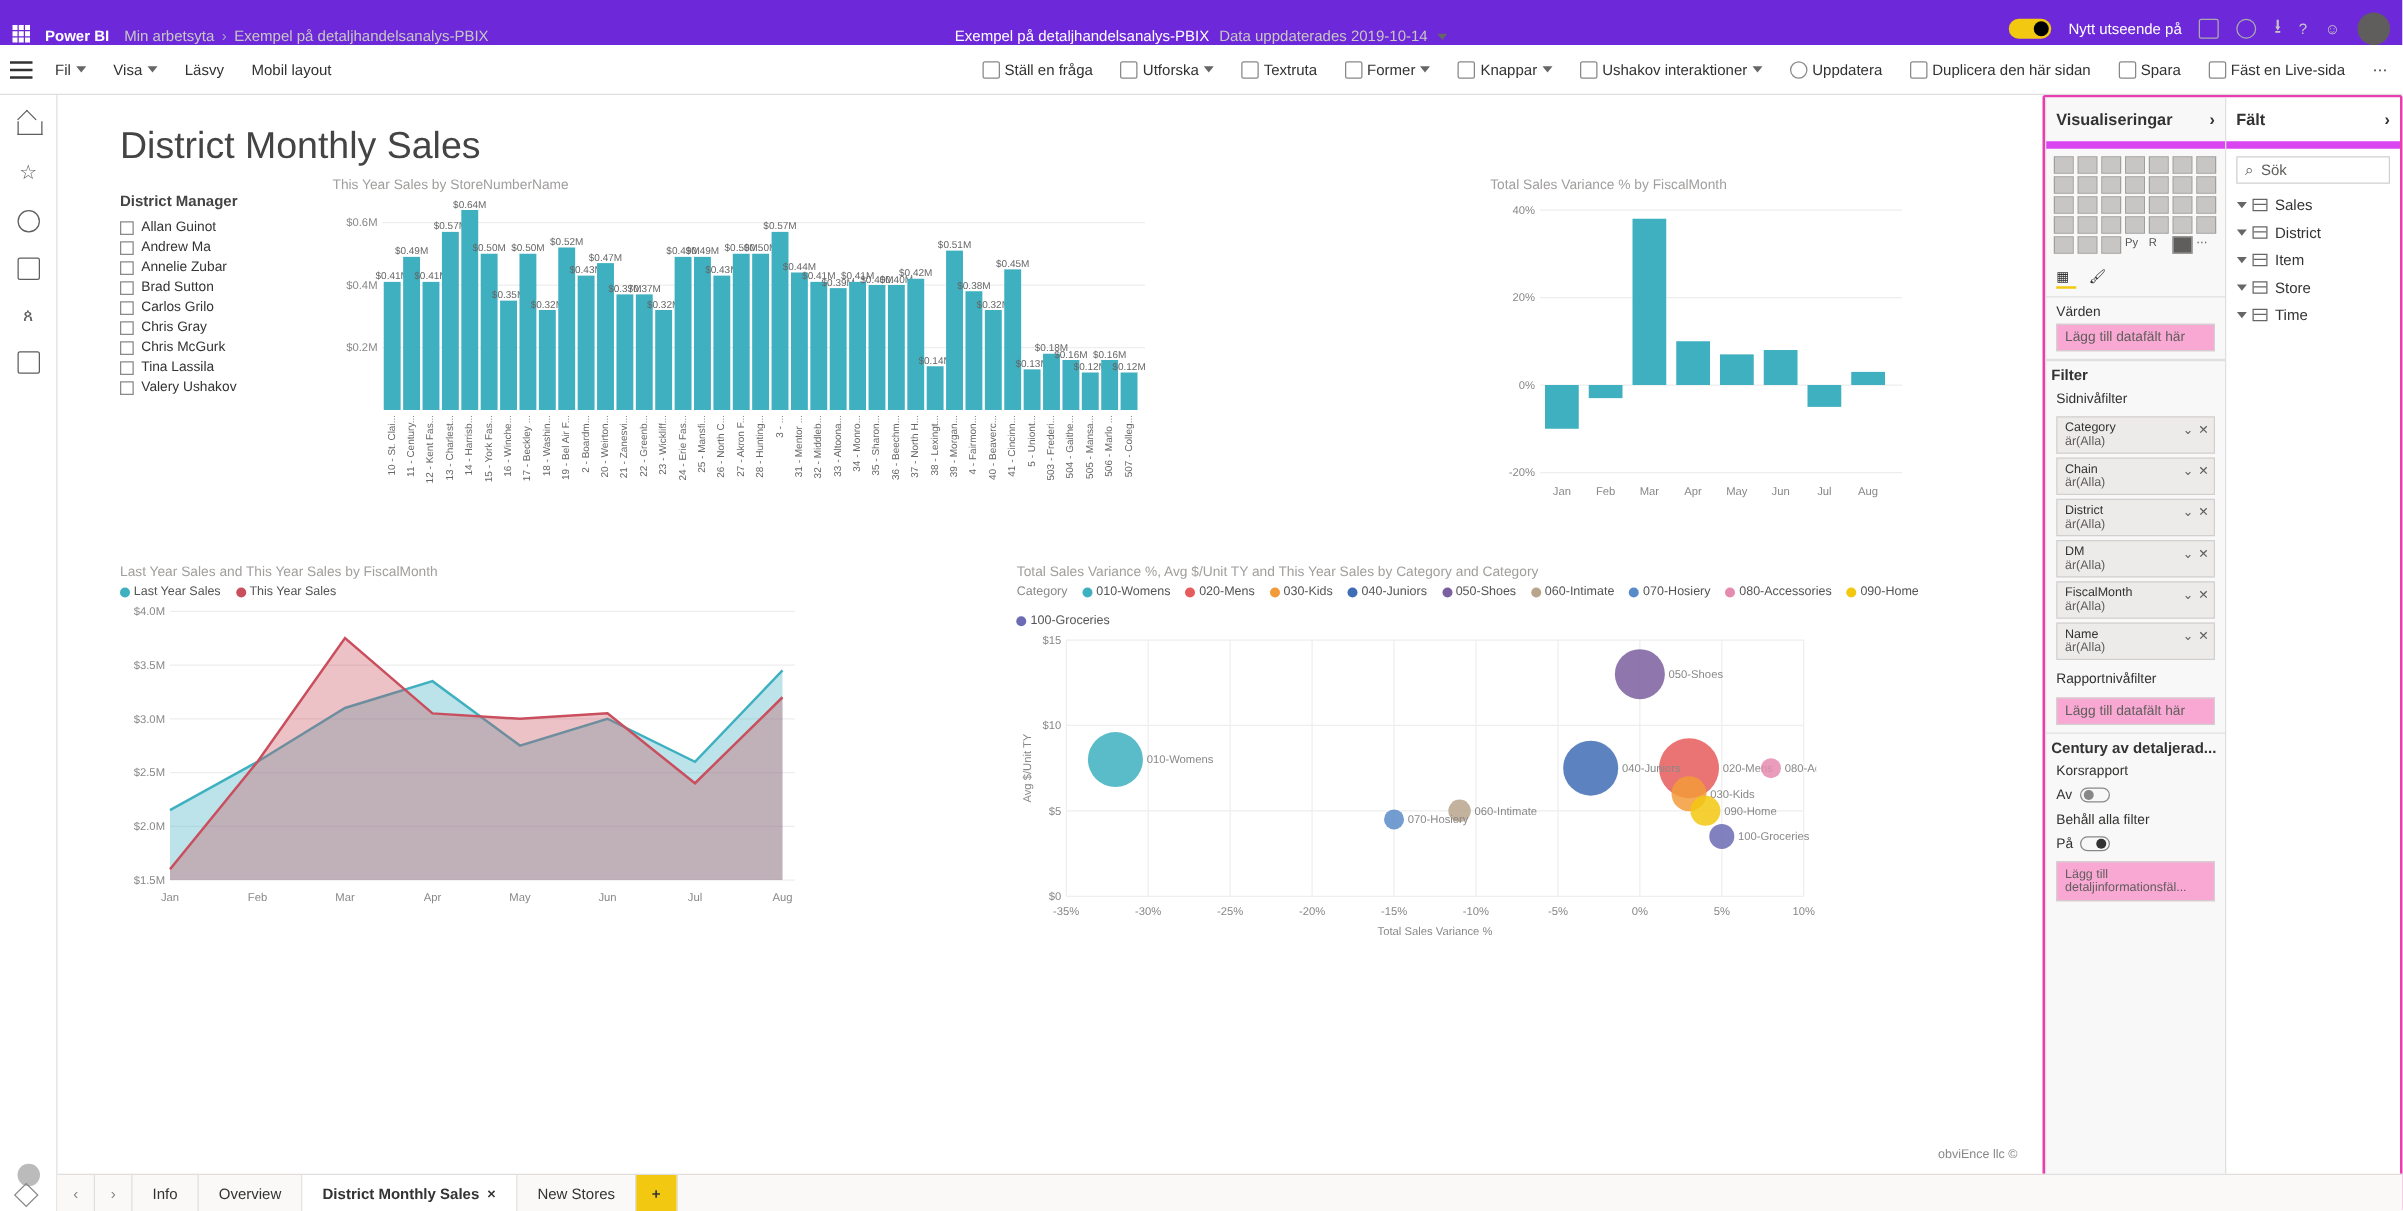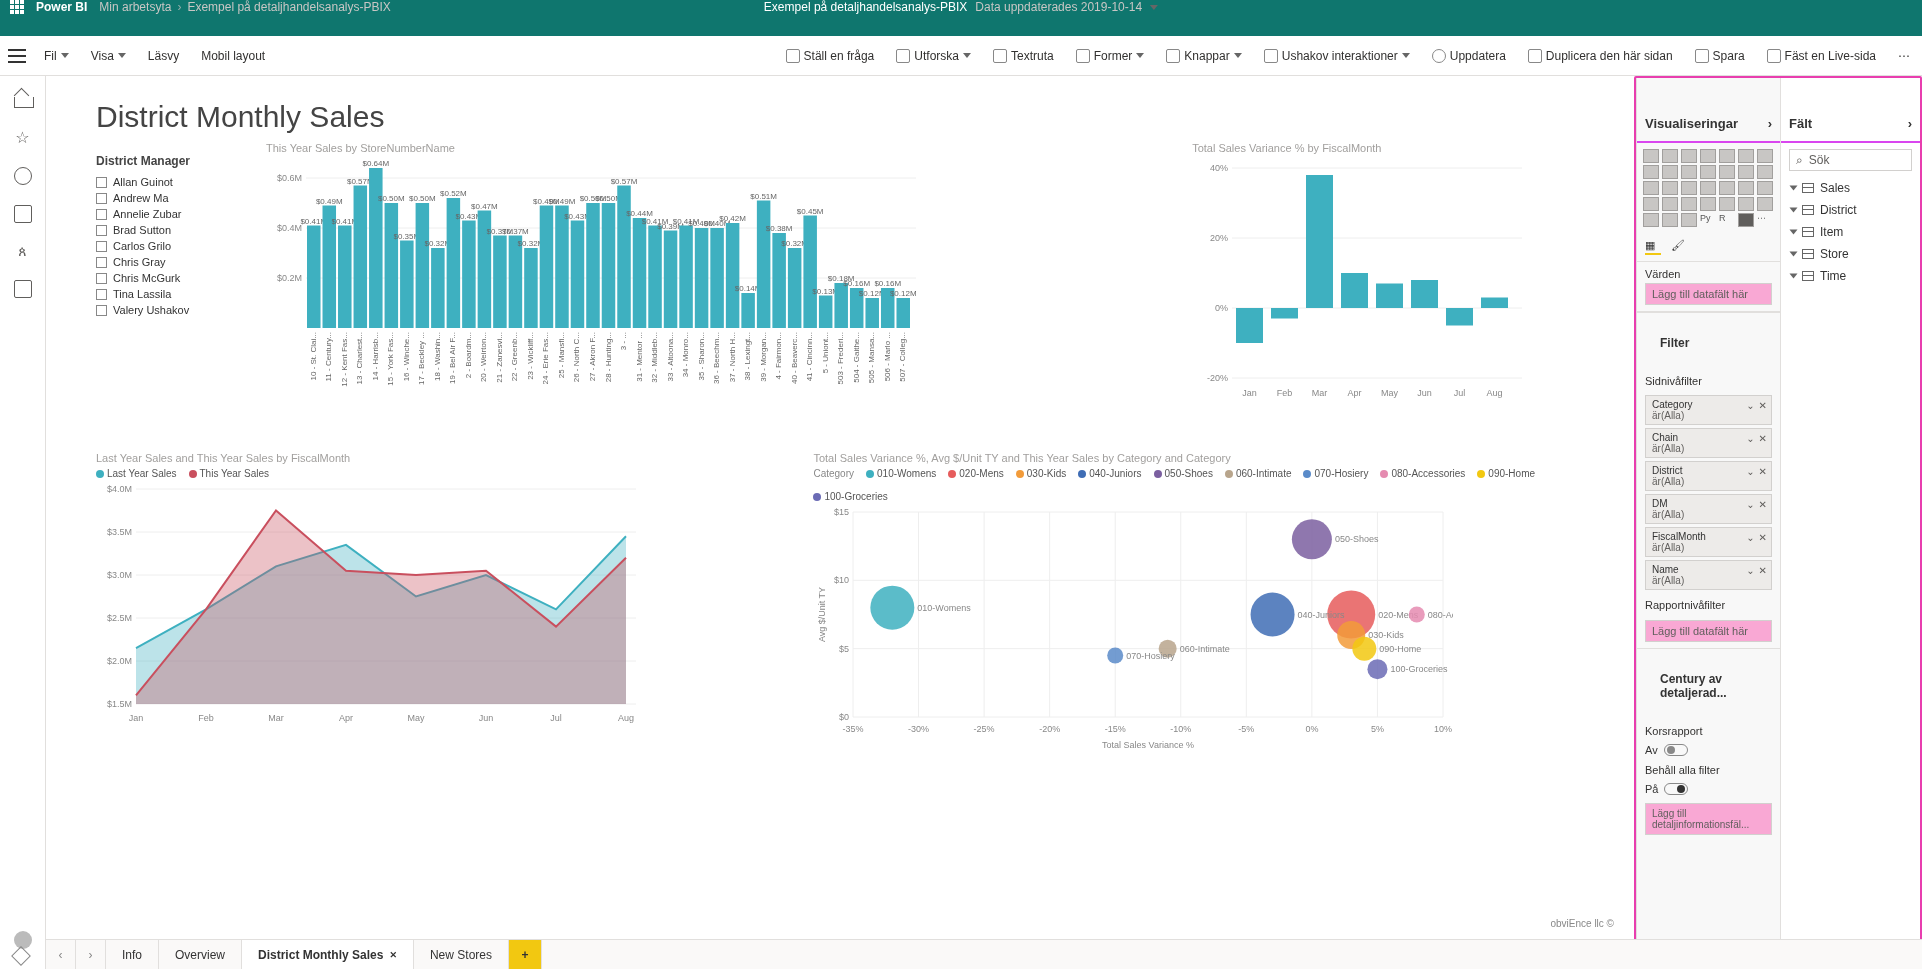--- a/index.html
+++ b/index.html
@@ -6,7 +6,7 @@
 body { font-family: "Segoe UI", sans-serif; font-size: 12px; color: #333; background: #fff; width: 1922px; height: 969px; overflow: hidden; }
 
 
-.topbar { height: 36px; background: #0f766e; color: #fff; display: flex; align-items: flex-start; padding: 0 10px; }
+.topbar { height: 36px; background: #6d28d9; color: #fff; display: flex; align-items: flex-end; padding: 0 10px; }
 .topbar .apps-icon { width: 16px; height: 16px; margin-right: 10px; display: grid; grid-template-columns: repeat(3,4px); grid-template-rows: repeat(3,4px); gap: 1px; }
 .topbar .apps-icon span { background: #fff; }
 .topbar .brand { font-weight: 600; margin-right: 12px; }

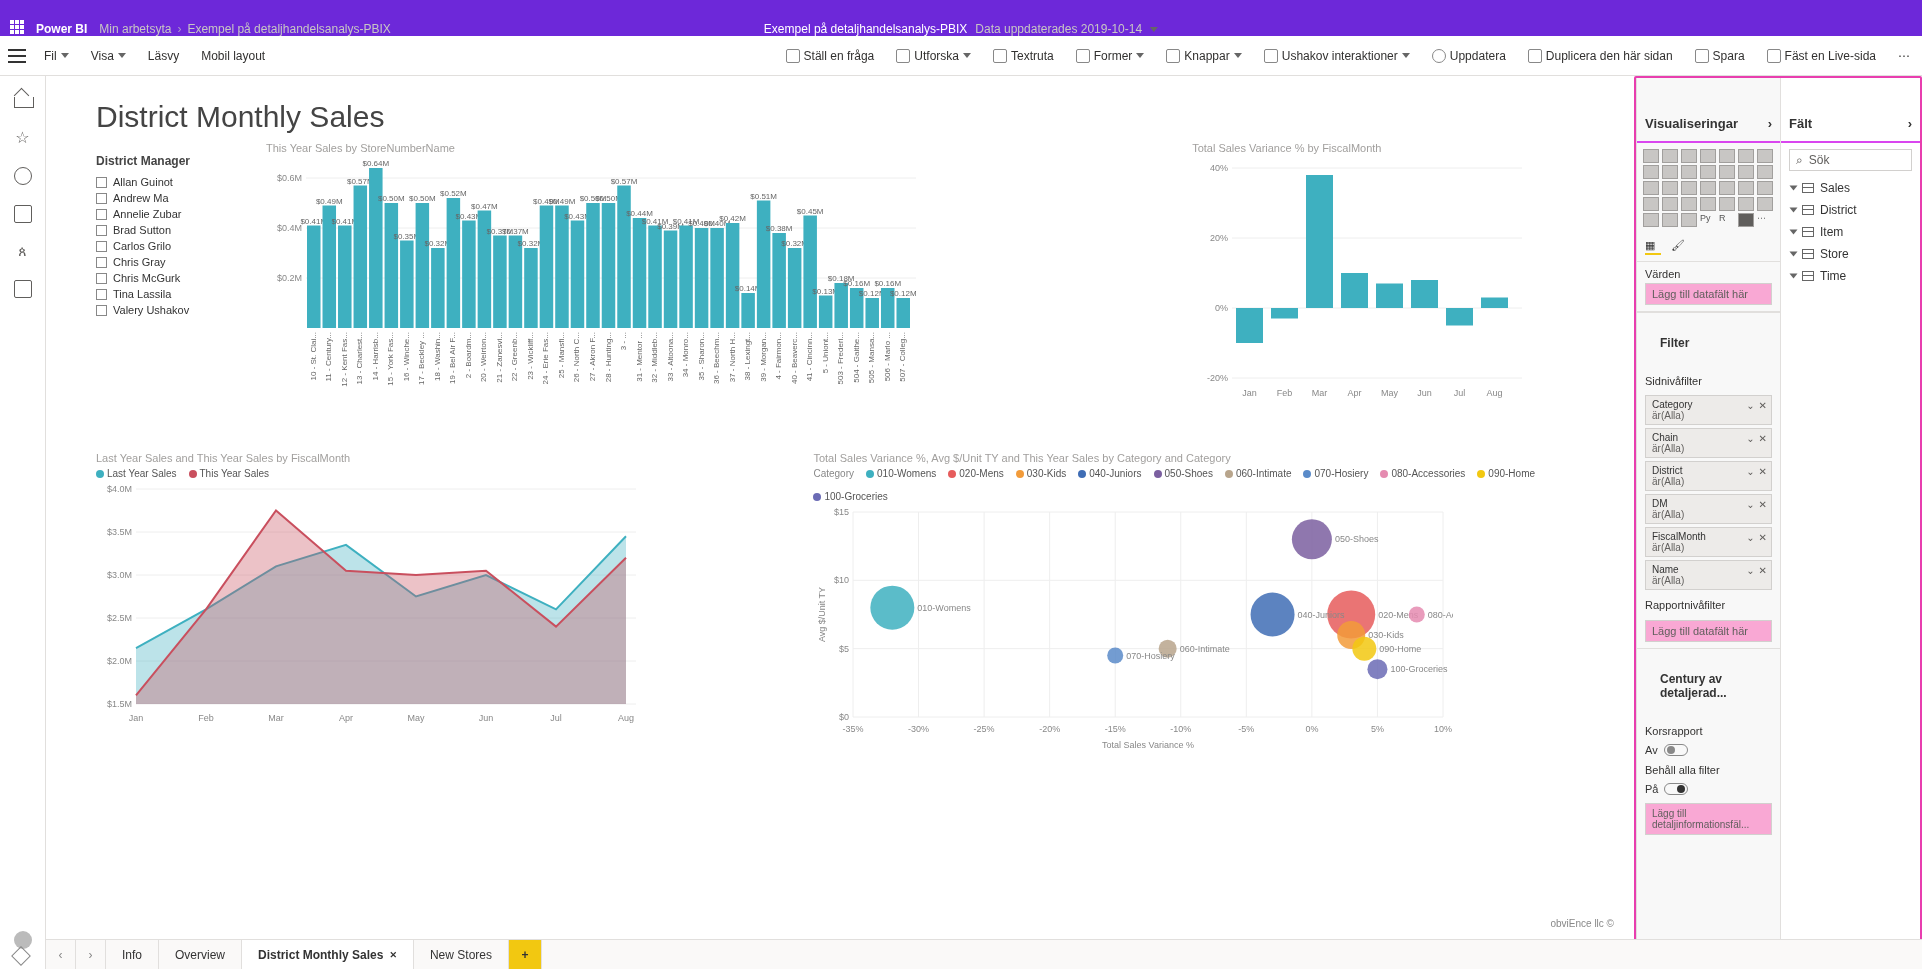--- a/index.html
+++ b/index.html
@@ -127,6 +127,16 @@
     <span class="name">Exempel på detaljhandelsanalys-PBIX</span>
     <span>Data uppdaterades 2019-10-14</span>
     <span class="caret"></span>
+  </div>
+  <div class="right">
+    <div class="toggle"></div>
+    <span>Nytt utseende på</span>
+    <span class="icon"></span>
+    <span class="icon" style="border-radius:50%"></span>
+    <span style="font-size:16px;color:#c8c6c4">⭳</span>
+    <span style="color:#c8c6c4">?</span>
+    <span style="color:#c8c6c4">☺</span>
+    <span class="avatar"></span>
   </div>
 </div>
 

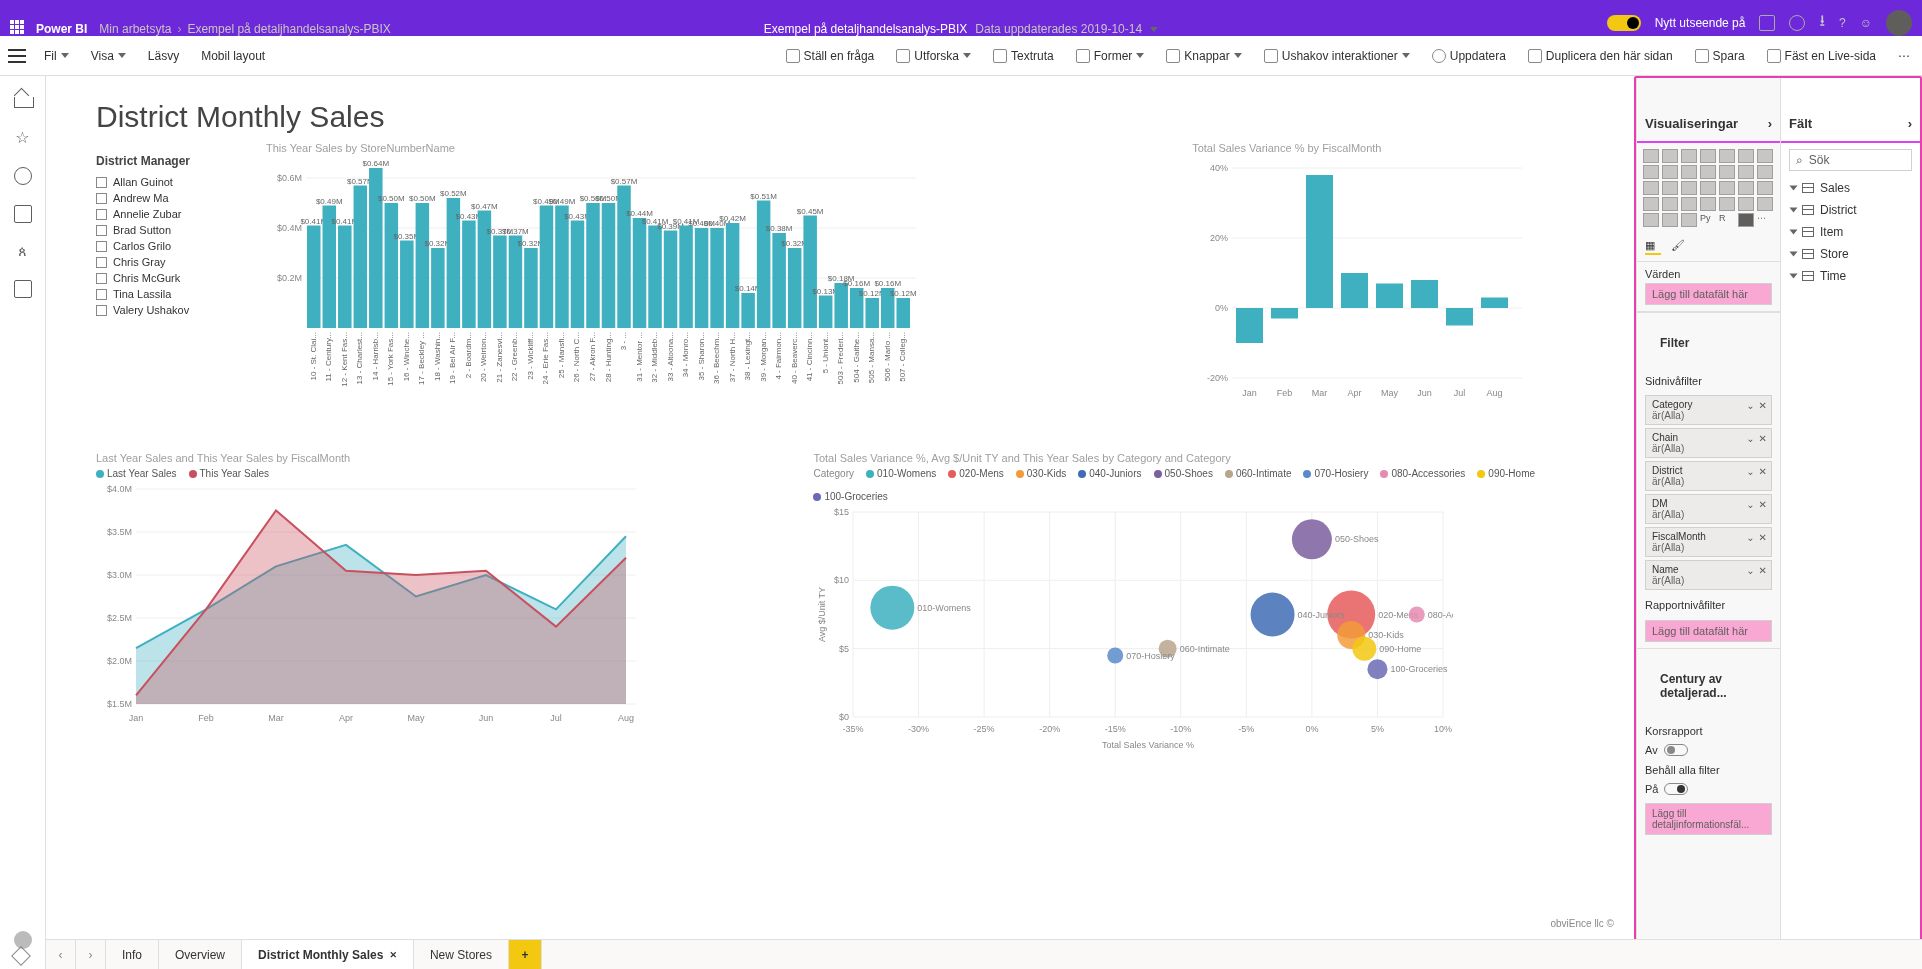--- a/index.html
+++ b/index.html
@@ -45,7 +45,7 @@
 
 
 .vizpane { width: 144px; border-left: 1px solid #e1dfdd; background: #f8f8f8; display: flex; flex-direction: column; font-size: 11px; }
-.pane-hdr { padding: 10px 8px; font-size: 13px; font-weight: 600; display: flex; align-items: center; justify-content: space-between; border-bottom: 2px solid #d946ef; margin-top: 28px; }
+.pane-hdr { padding: 10px 8px; font-size: 13px; font-weight: 600; display: flex; align-items: center; justify-content: space-between; border-bottom: 6px solid #d946ef; }
 .viz-icons { display: grid; grid-template-columns: repeat(7, 1fr); gap: 2px; padding: 6px; }
 .viz-icons .vi { width: 16px; height: 14px; background: linear-gradient(#c8c6c4,#c8c6c4); border: 1px solid #a19f9d; }
 .viz-icons .vi.py { background: none; border: none; font-size: 9px; color: #555; text-align: left; }

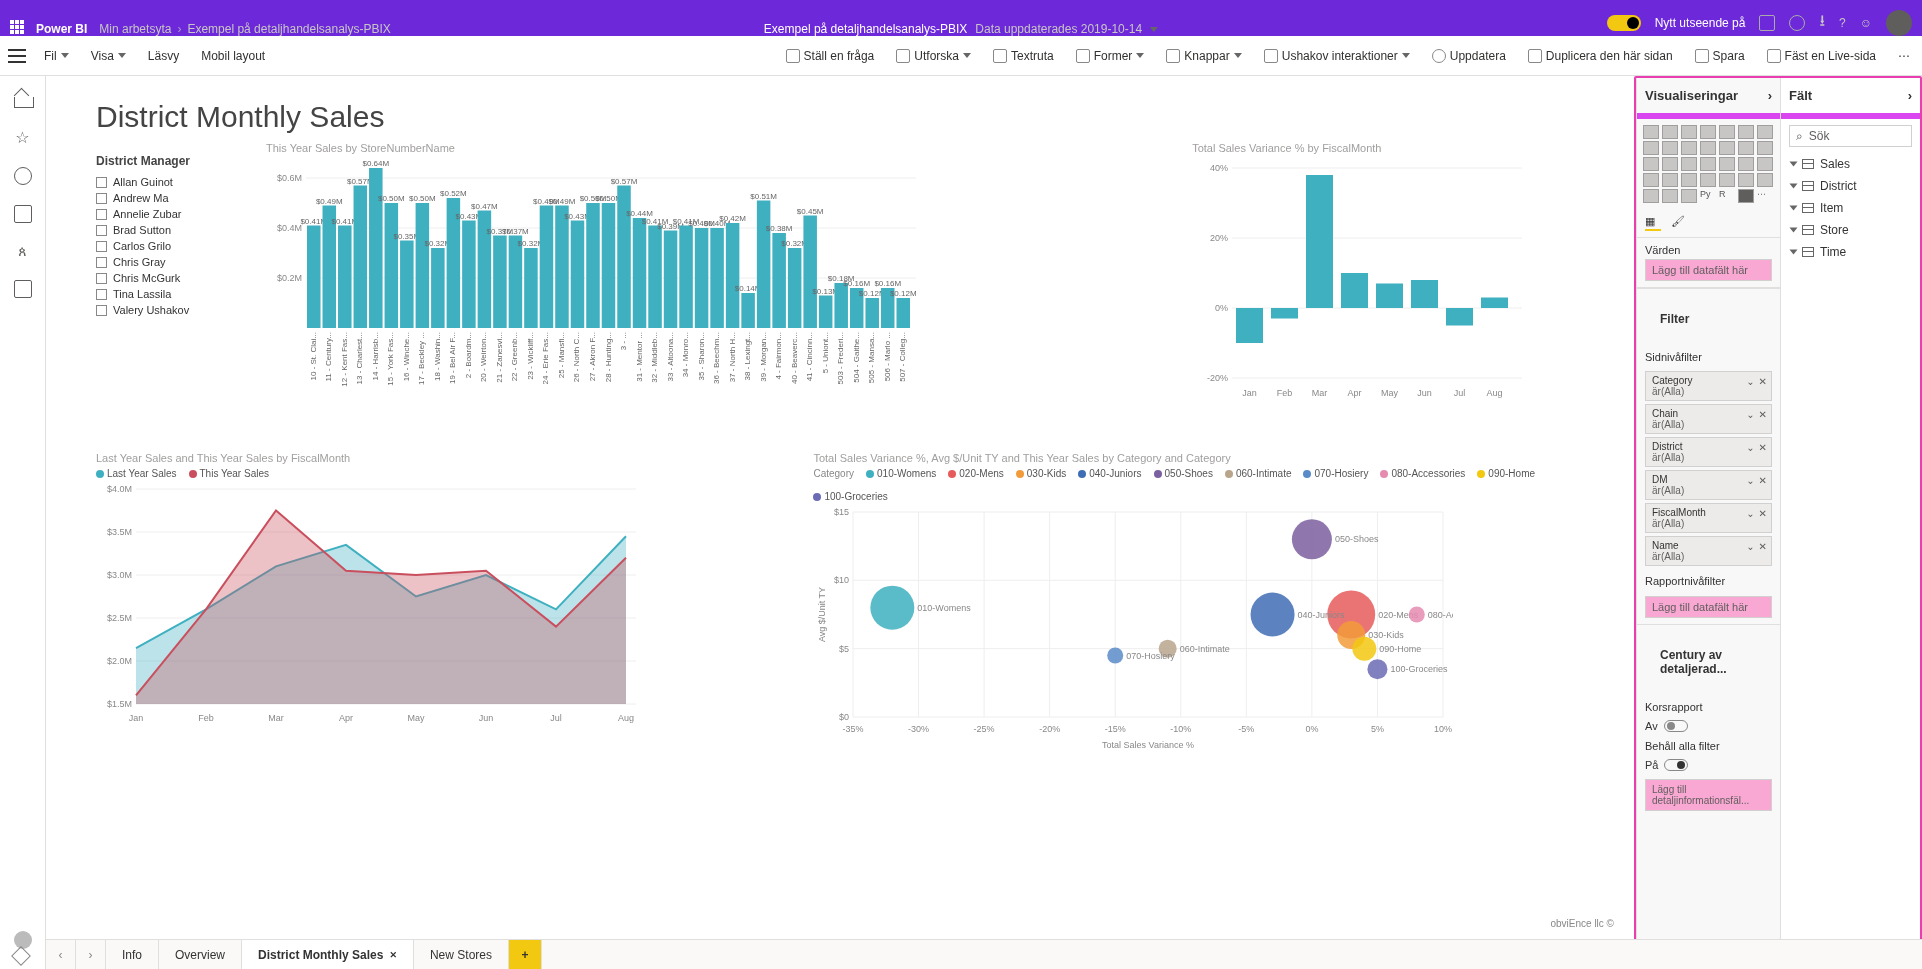--- a/index.html
+++ b/index.html
@@ -57,7 +57,7 @@
 .filter-item .fn { font-weight: 400; }
 .filter-item .fv { color: #605e5c; }
 .filter-item .ctrls { position: absolute; right: 4px; top: 4px; display: flex; gap: 4px; color: #605e5c; }
-.section-hdr { padding: 23px; font-weight: 600; font-size: 12px; border-top: 1px solid #e1dfdd; }
+.section-hdr { padding: 4px; font-weight: 600; font-size: 12px; border-top: 1px solid #e1dfdd; }
 .sw { display:flex;align-items:center;gap:6px;padding:2px 8px;font-size:11px;}
 .sw .tr { width:24px;height:12px;border:1px solid #888;border-radius:6px;position:relative;}
 .sw .tr::after{content:"";position:absolute;width:8px;height:8px;border-radius:50%;background:#888;top:1px;}

